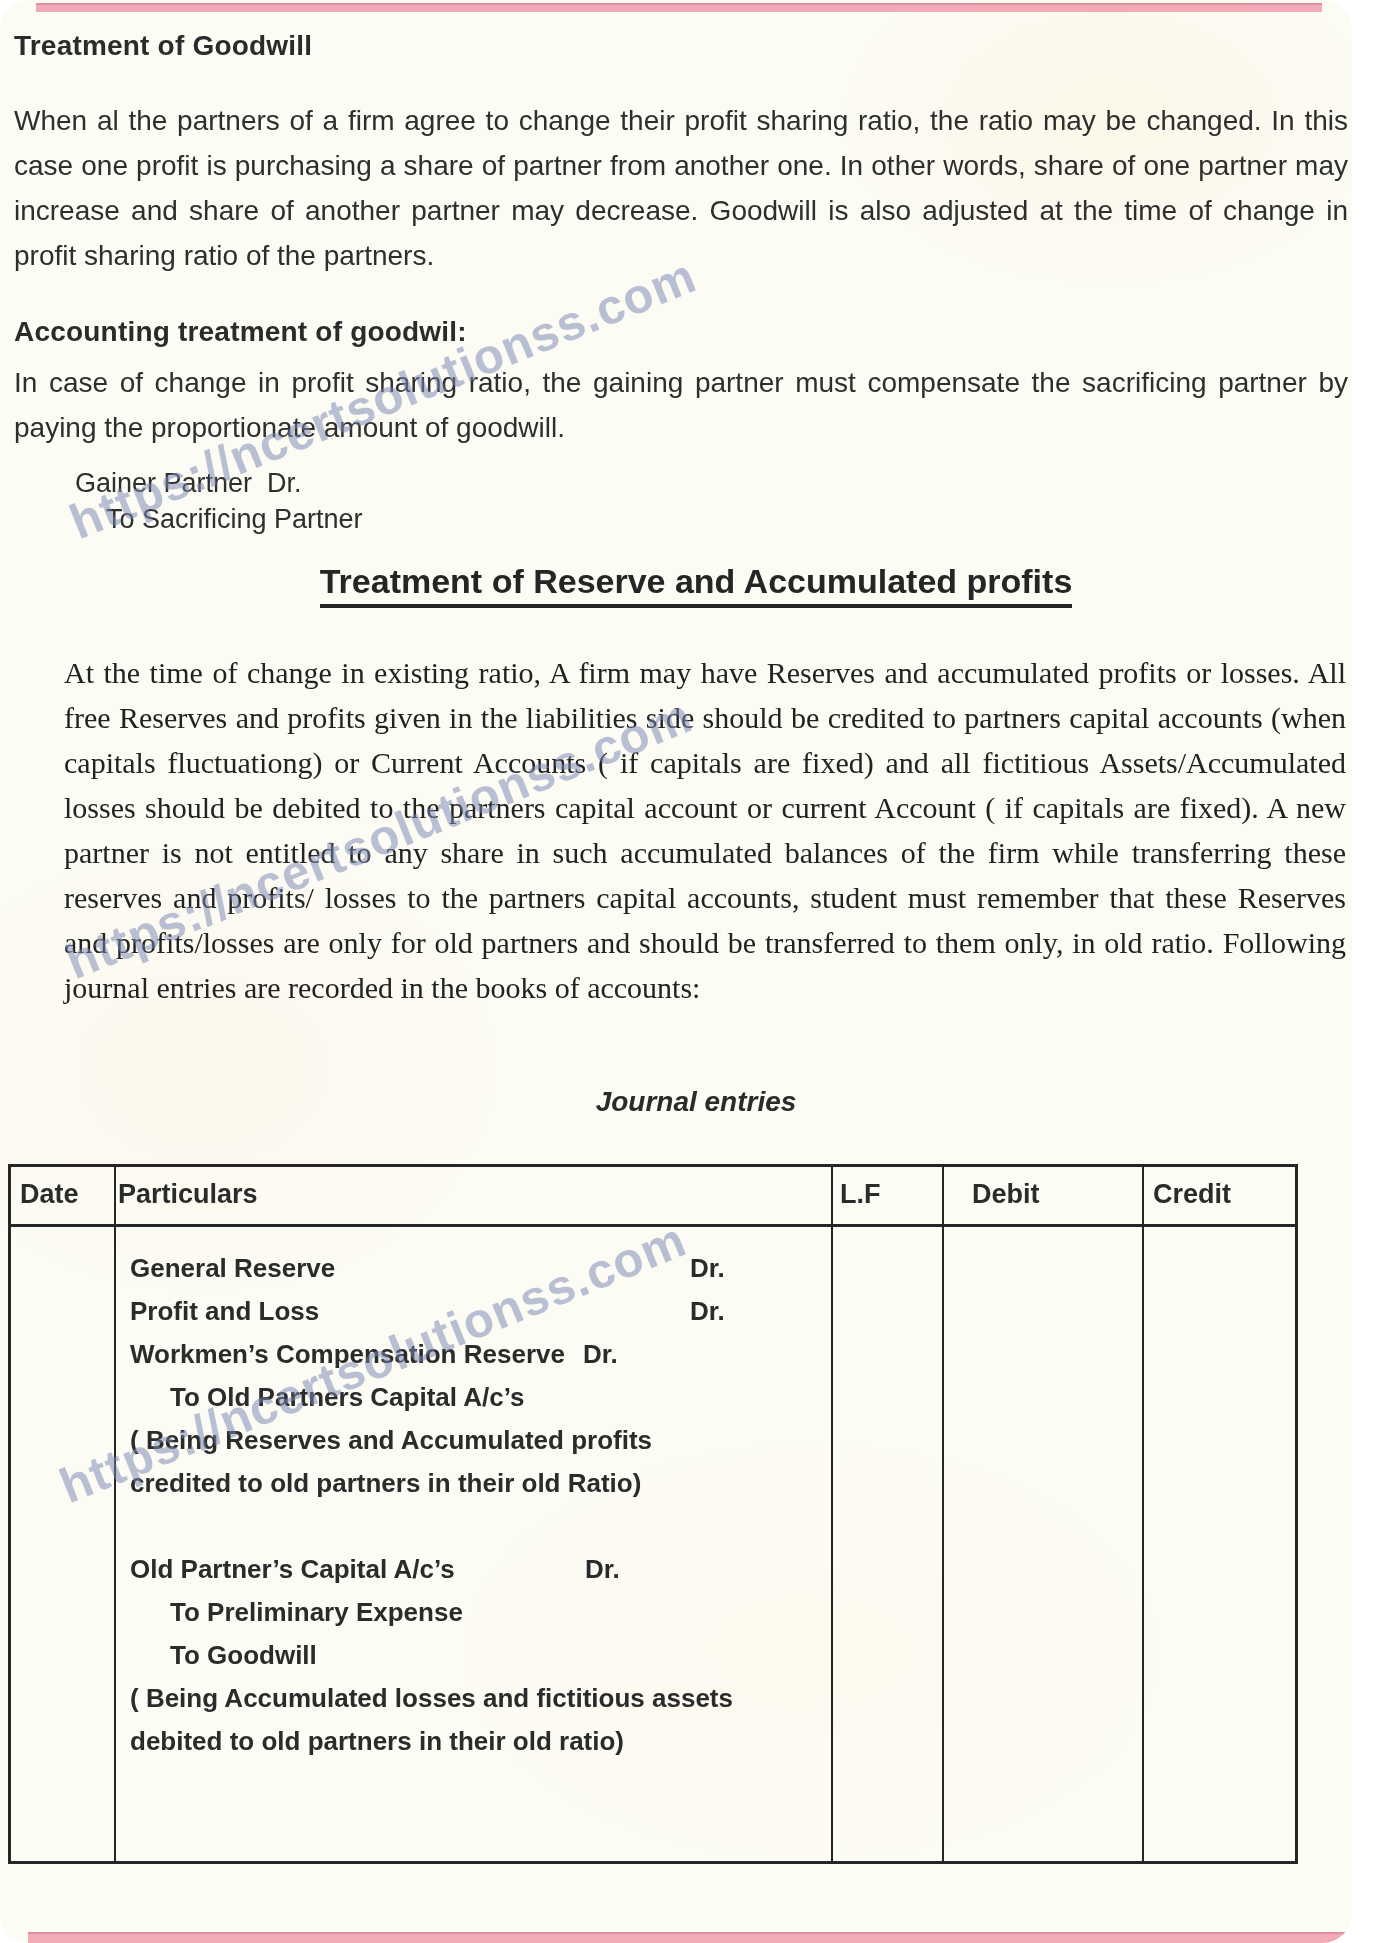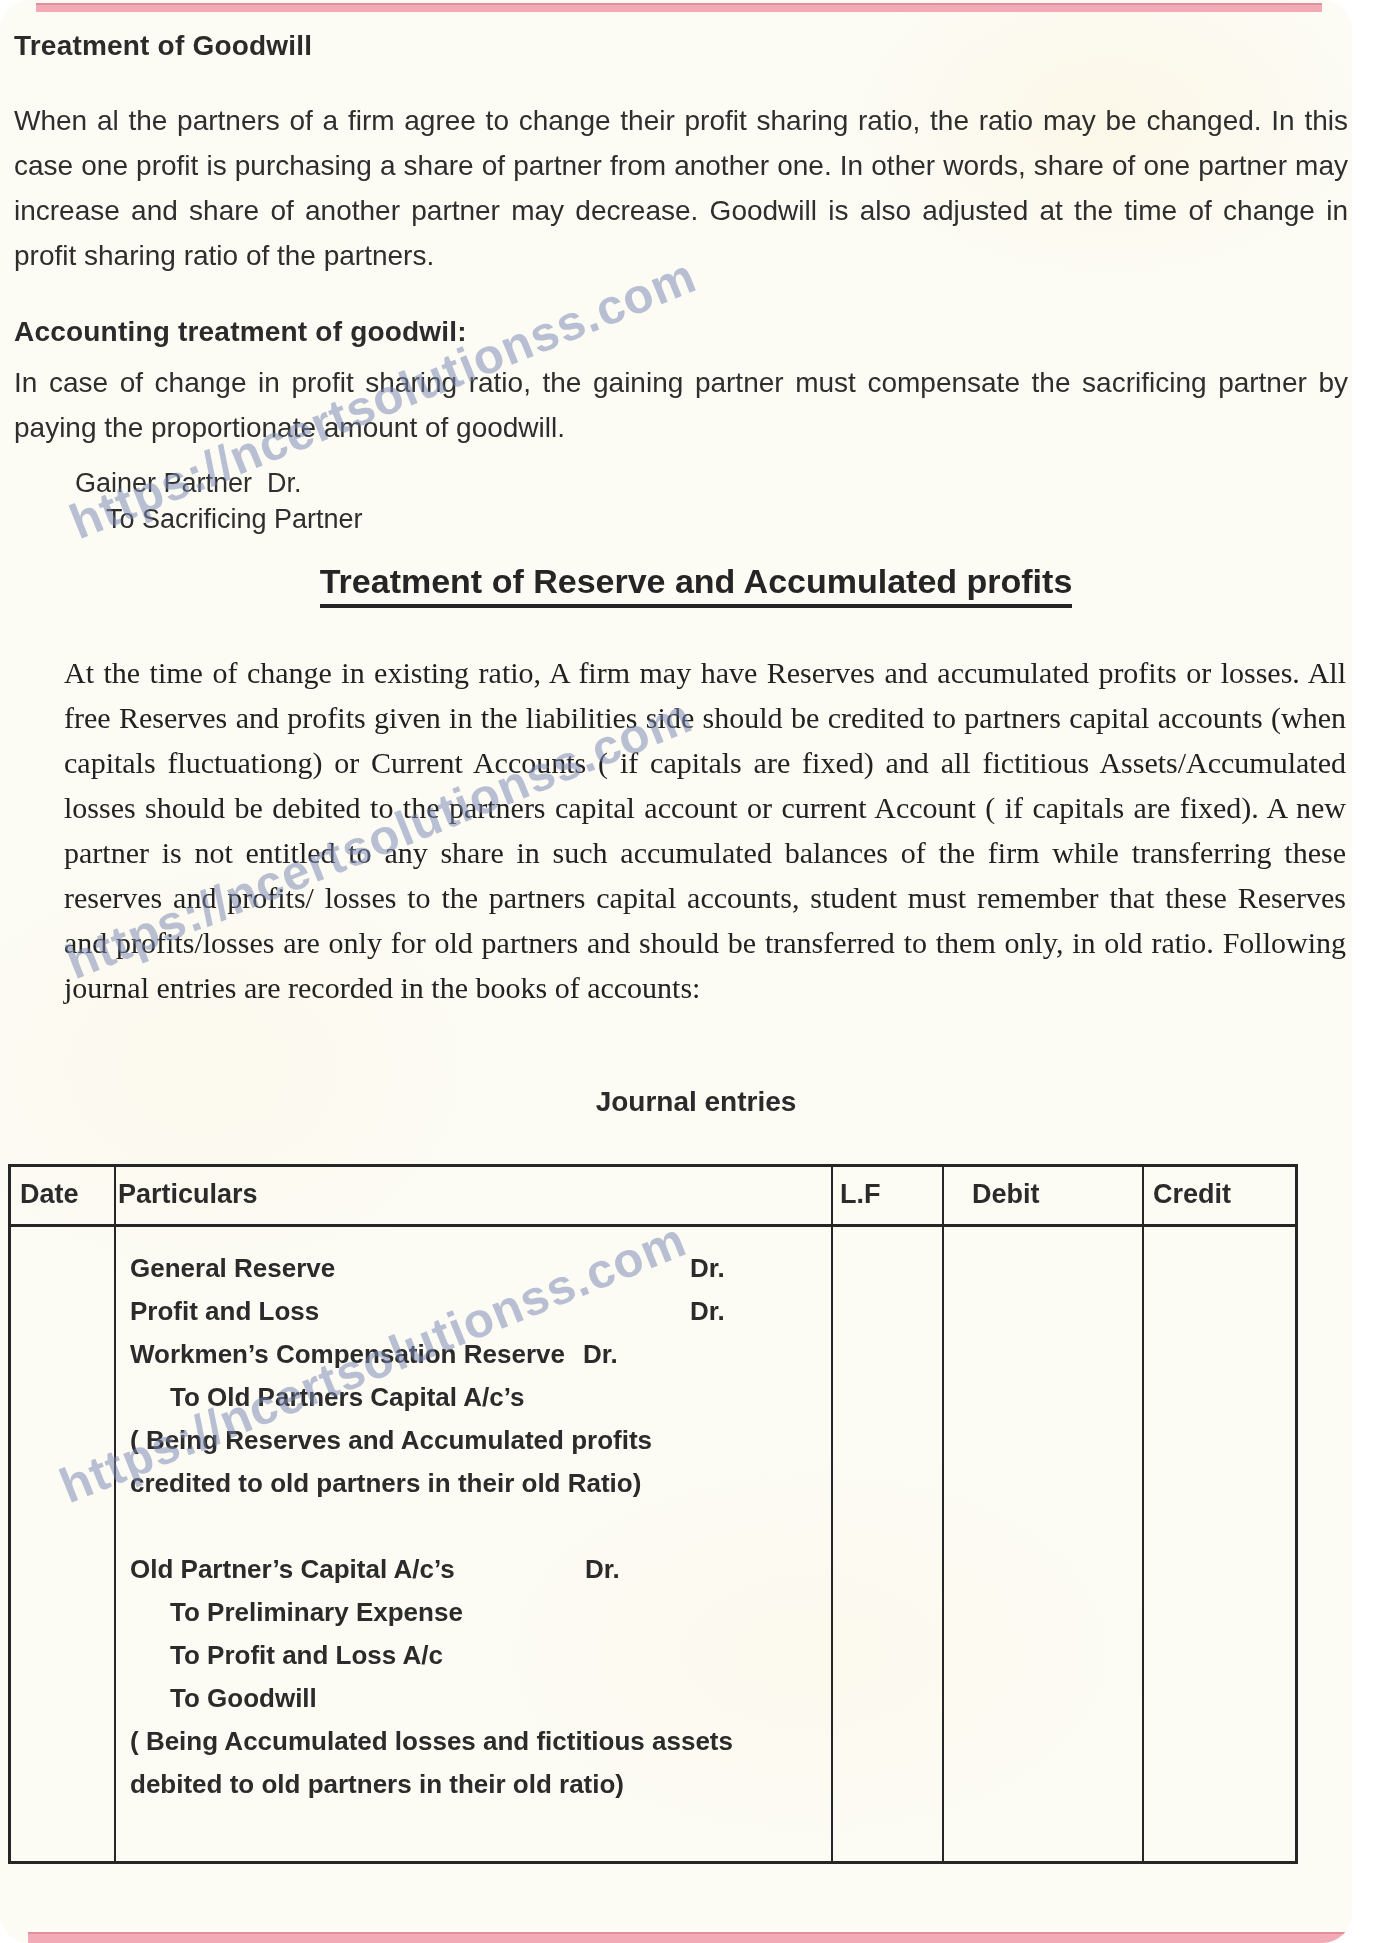--- a/index.html
+++ b/index.html
@@ -38,7 +38,7 @@
   .center-wrap{position:absolute;left:40px;right:0;text-align:center;}
   #h-reserve{top:562px;font-size:34px;font-weight:700;color:#252525;}
   #h-reserve .underlined{display:inline-block;border-bottom:4px solid #252525;padding-bottom:3px;}
-  #h-journal{top:1086px;font-size:28px;font-weight:700;color:#2b2b2b;}
+  #h-journal{top:1086px;font-size:28px;font-weight:700;color:#2b2b2b;font-style:italic;}
 
   #para-reserve{
     position:absolute;left:64px;top:650px;width:1282px;

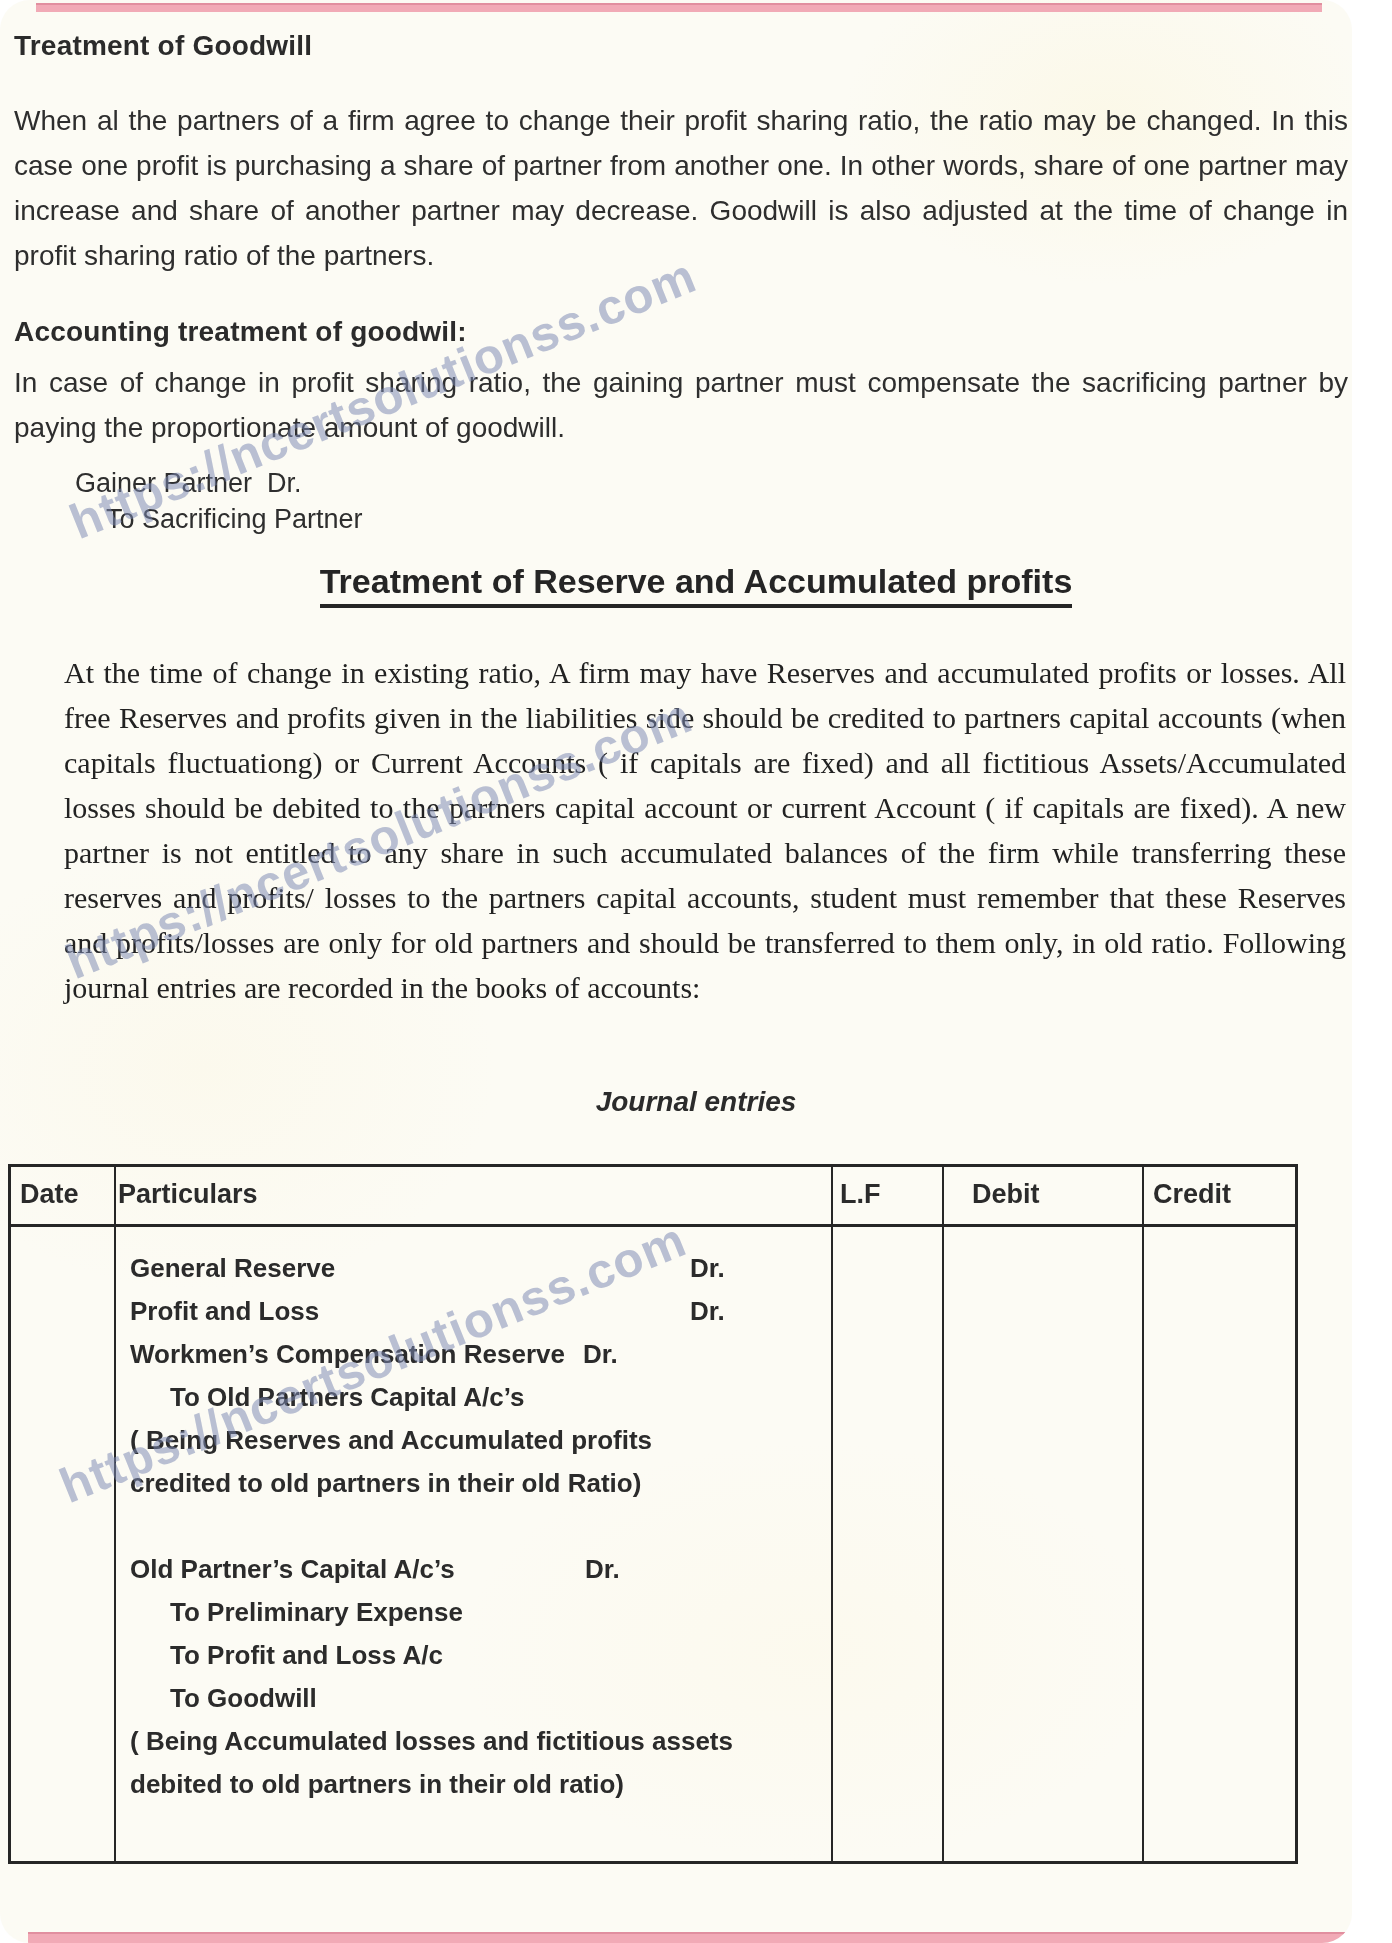--- a/index.html
+++ b/index.html
@@ -131,7 +131,6 @@
         <div class="p-line"></div>
         <div class="p-line"><span class="lbl" style="min-width: 455px;">Old Partner’s Capital A/c’s</span><span class="dr">Dr.</span></div>
         <div class="p-line"><span class="lbl" style="padding-left: 40px;">To Preliminary Expense</span></div>
-        <div class="p-line"><span class="lbl" style="padding-left: 40px;">To Profit and Loss A/c</span></div>
         <div class="p-line"><span class="lbl" style="padding-left: 40px;">To Goodwill</span></div>
         <div class="p-line"><span class="lbl">( Being Accumulated losses and fictitious assets</span></div>
         <div class="p-line"><span class="lbl">debited to old partners in their old ratio)</span></div>

